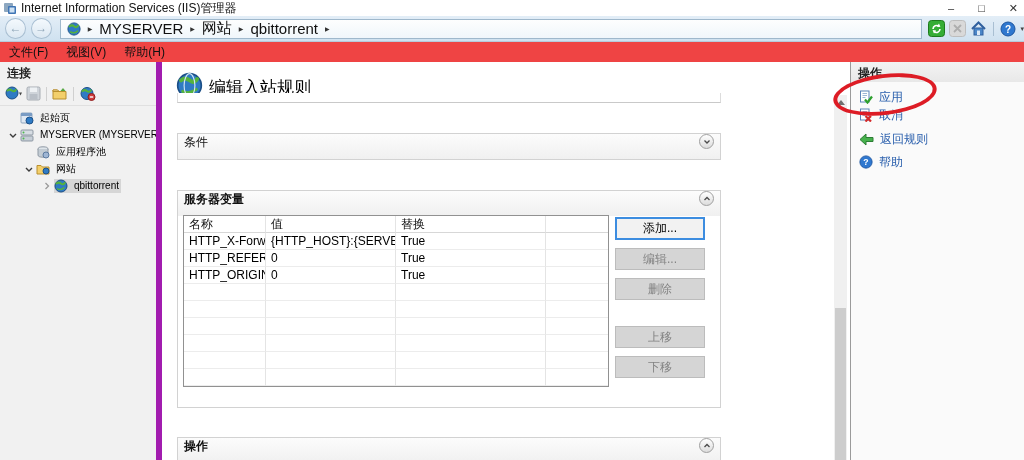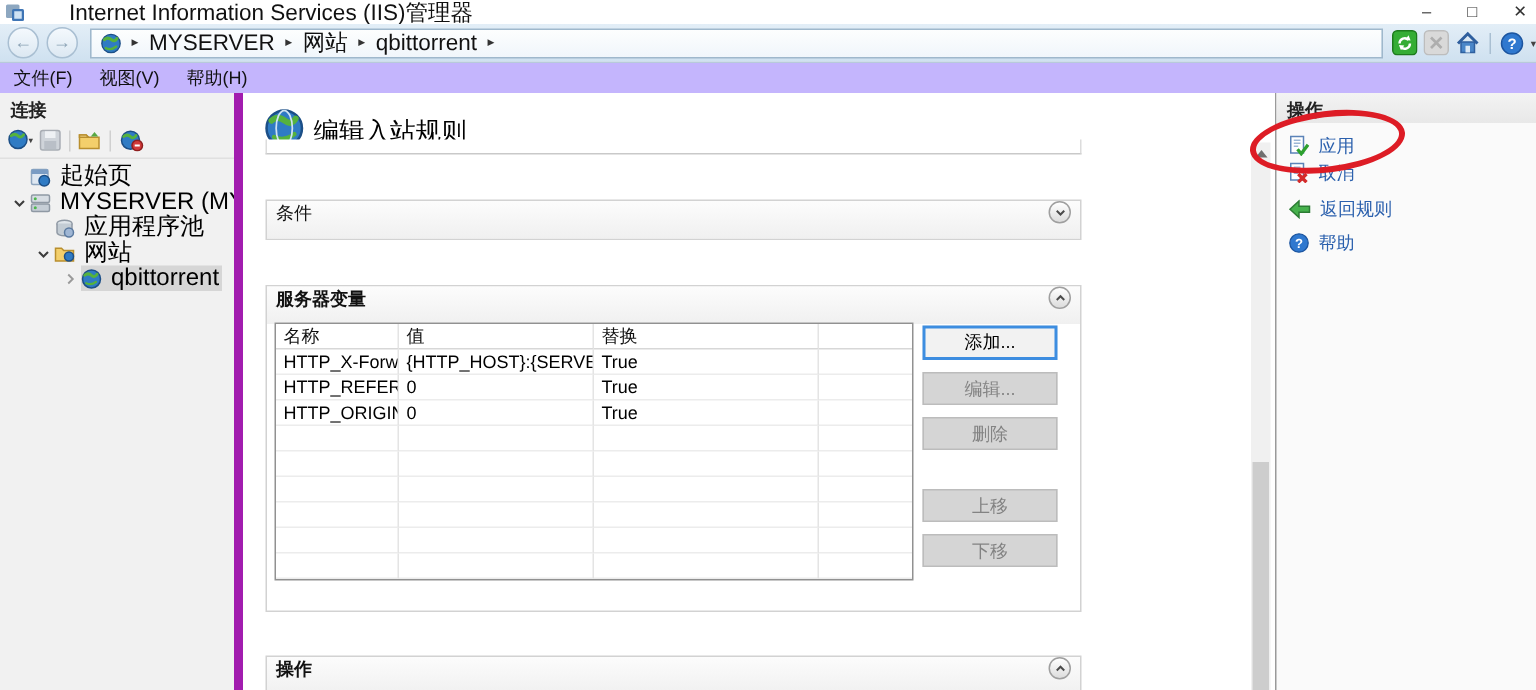--- a/index.html
+++ b/index.html
@@ -10,7 +10,7 @@
   
   .titlebar { position:absolute; left:0; top:0; width:1024px; height:16px; background:#fff; display:flex; align-items:center; padding-left:4px; }
   .titlebar .app-icon { width:12px; height:12px; margin-right:5px; }
-  .titlebar .title { font-size:15px; color:#111;margin-left:25px; }
+  .titlebar .title { font-size:12px; color:#111; }
   .win-controls { position:absolute; right:6px; top:0; height:16px; display:flex; gap:24px; align-items:center; color:#333; font-size:11px; }
   .win-controls span { cursor:default; line-height:16px; }
 

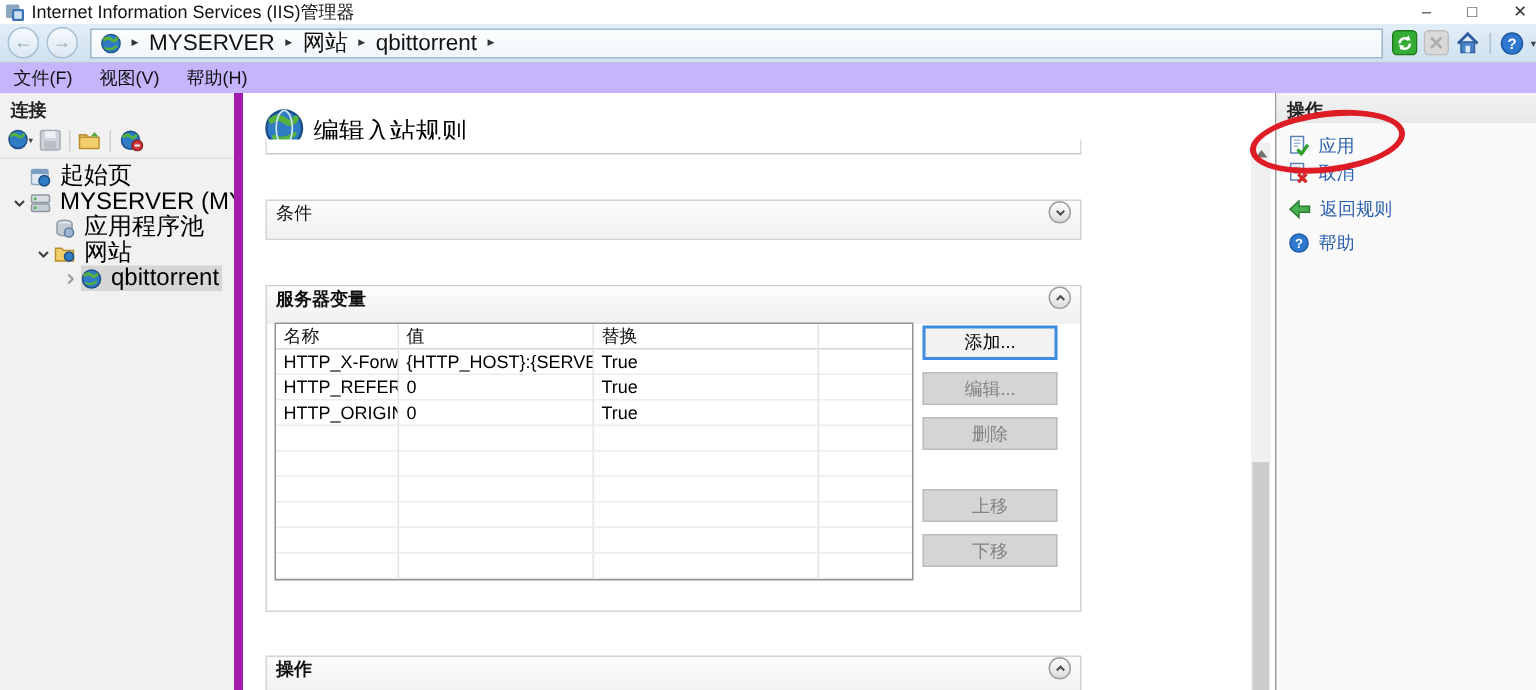--- a/index.html
+++ b/index.html
@@ -28,7 +28,7 @@
   .caret { font-size:7px; color:#444; }
 
   
-  .menubar { position:absolute; left:0; top:42px; width:1024px; height:20px; background:#c4b5fd; display:flex; align-items:center; }
+  .menubar { position:absolute; left:0; top:42px; width:1024px; height:20px; background:#ef4444; display:flex; align-items:center; }
   .menu-item { padding:0 9px; font-size:12px; color:#111; height:20px; line-height:20px; }
 
   

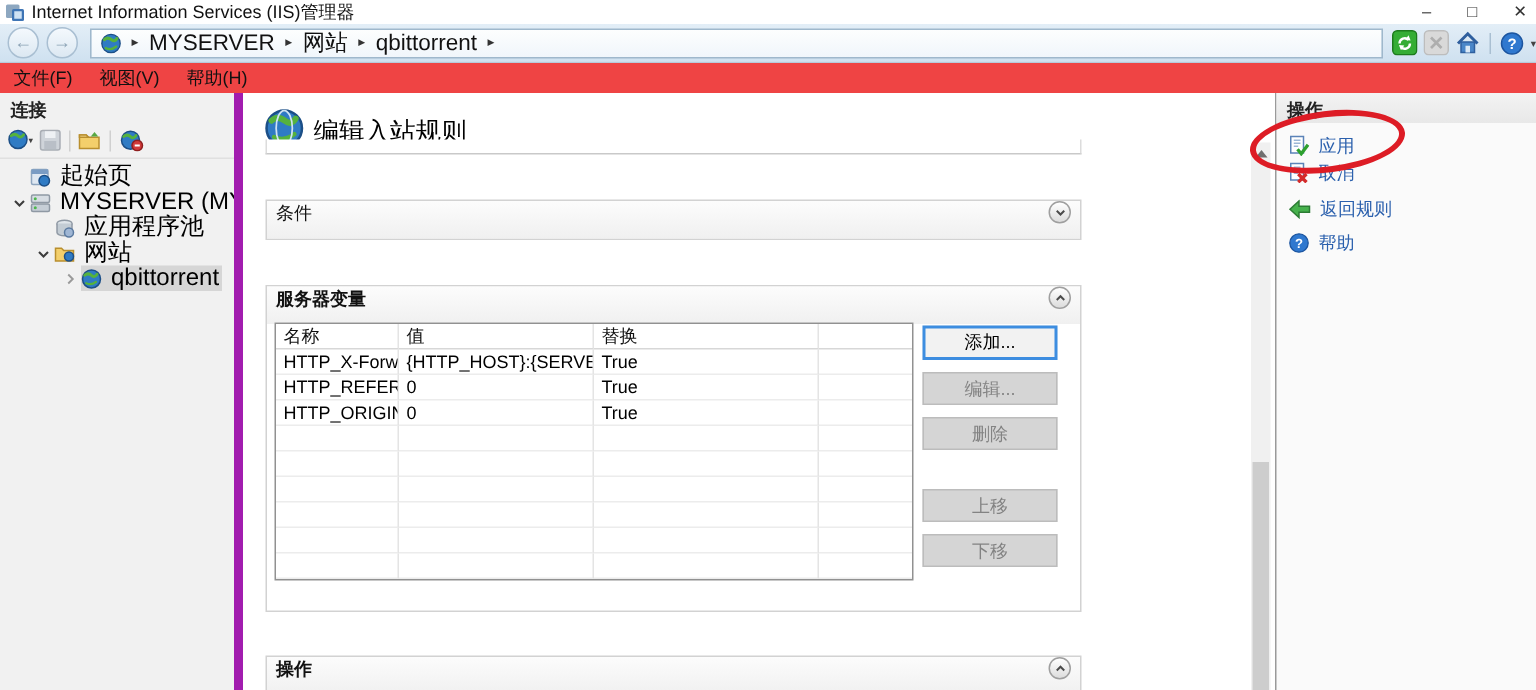--- a/index.html
+++ b/index.html
@@ -43,7 +43,7 @@
   .tree-row { height:17px; display:flex; align-items:center; white-space:nowrap; overflow:hidden; }
   .tree-row .arrow { width:14px; flex:0 0 14px; display:flex; justify-content:center; }
   .tree-row .ticon { width:15px; flex:0 0 15px; margin-right:3px; display:flex; }
-  .tree-row .tlabel { font-size:16px; padding:1px 2px; }
+  .tree-row .tlabel { font-size:10px; padding:1px 2px; }
   .indent1 { padding-left:6px; }
   .indent2 { padding-left:22px; }
   .indent3 { padding-left:40px; }

